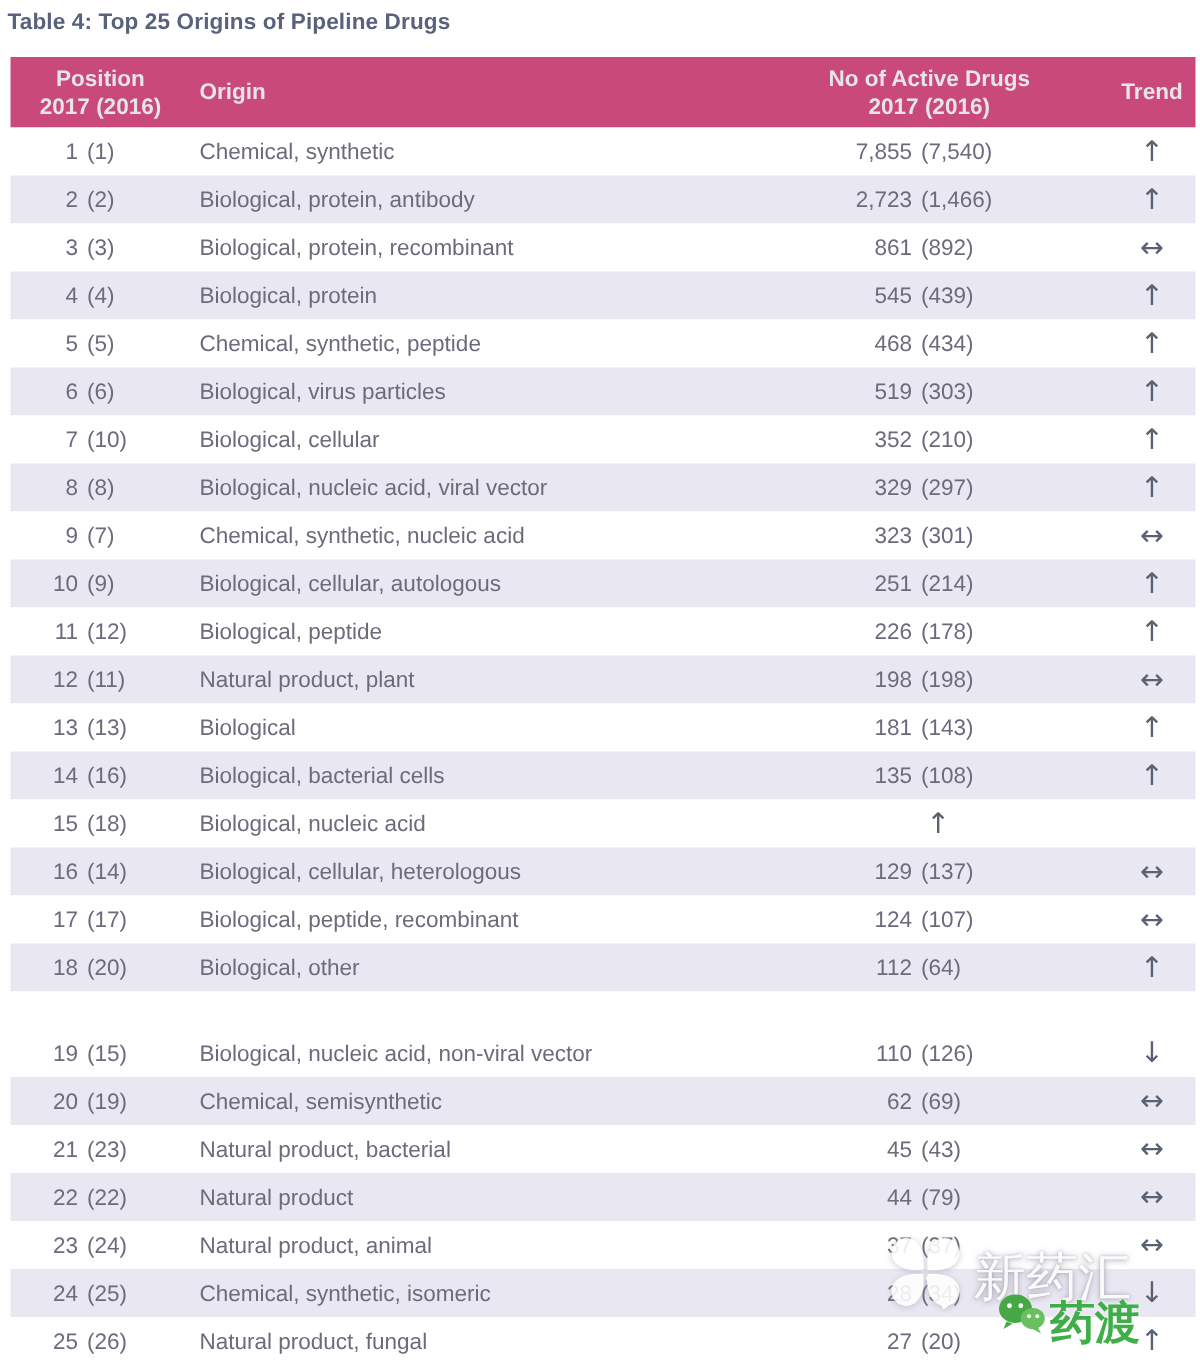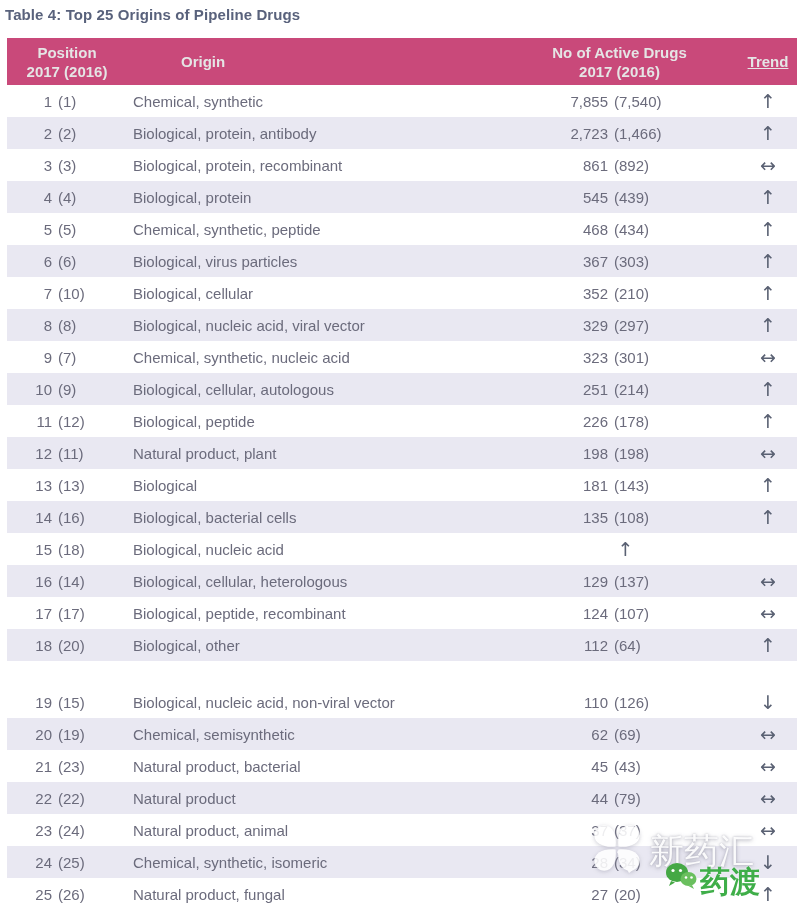--- a/index.html
+++ b/index.html
@@ -17,7 +17,7 @@
     font-weight:bold; font-size:15px; align-items:center;
   }
   .th-pos { text-align:center; line-height:19px; }
-  .th-origin { padding-left:6px;margin-left:48px; }
+  .th-origin { padding-left:6px; }
   .th-drugs { text-align:center; line-height:19px; padding-left:10px; }
   .th-trend { text-align:center; padding-left:22px;text-decoration:underline; }
 

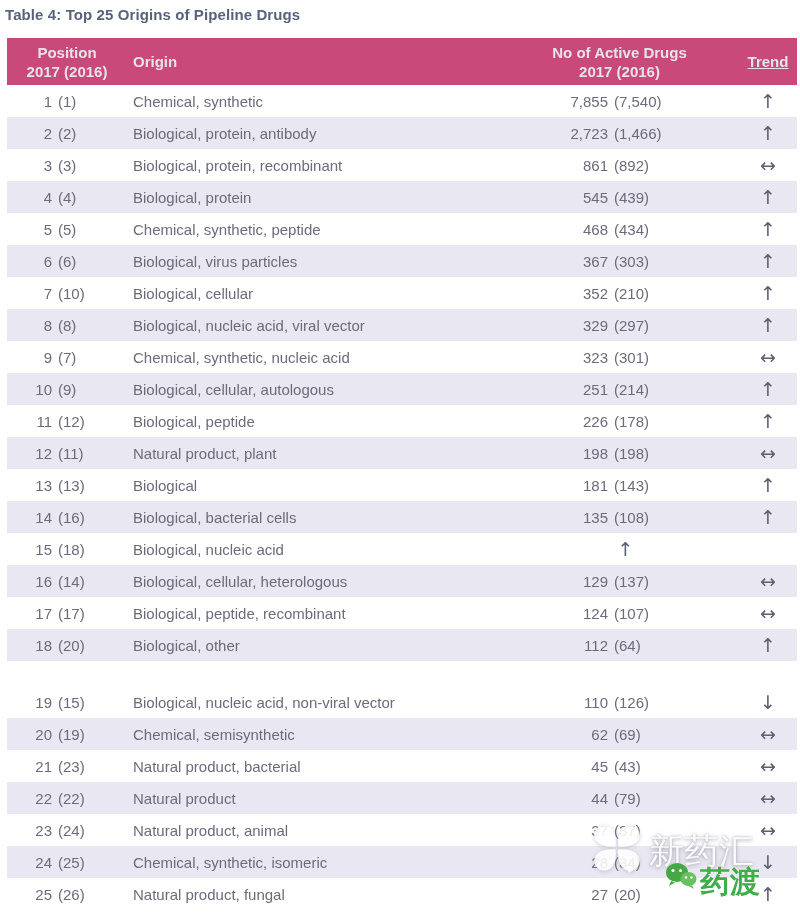--- a/index.html
+++ b/index.html
@@ -19,7 +19,7 @@
   .th-pos { text-align:center; line-height:19px; }
   .th-origin { padding-left:6px; }
   .th-drugs { text-align:center; line-height:19px; padding-left:10px; }
-  .th-trend { text-align:center; padding-left:22px;text-decoration:underline; }
+  .th-trend { text-align:center; padding-left:22px; }
 
   .row {
     display:grid; grid-template-columns:120px 385px 205px 80px;

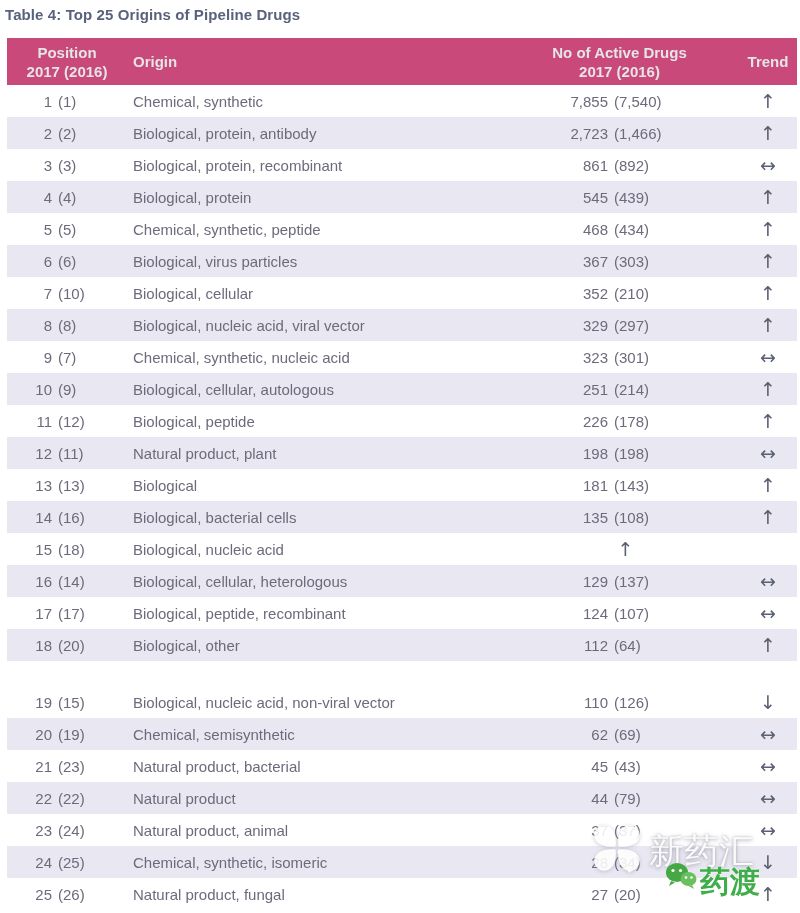--- a/index.html
+++ b/index.html
@@ -141,7 +141,7 @@
     </div>
     <div class="cell-origin">Biological, virus particles</div>
     <div class="cell-count">
-      <span class="count-num">367</span>
+      <span class="count-num">519</span>
       <span class="count-prev">(303)</span>
     </div>
     <div class="cell-trend">↑</div>

